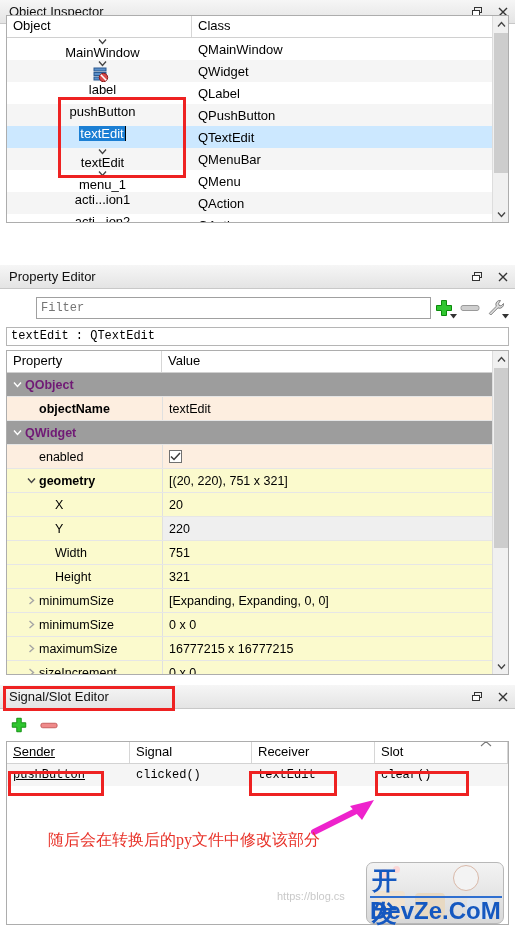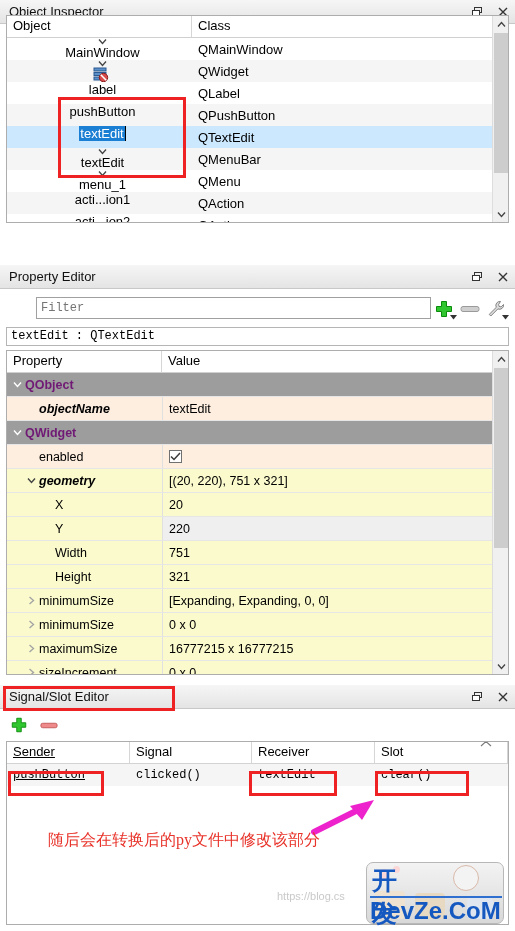--- a/index.html
+++ b/index.html
@@ -59,7 +59,7 @@
   .vsb .thumb { position: absolute; left: 1px; width: 14px; background: #cdcdcd; }
 
   
-  .filter-row { position: absolute; left: 6px; right: 6px; height: 22px; display: flex; align-items: flex-start; padding-left: 30px; }
+  .filter-row { position: absolute; left: 6px; right: 6px; height: 22px; display: flex; align-items: center; padding-left: 30px; }
   .filter-input {
     flex: 1; height: 22px; border: 1px solid #a0a0a0; background: #fff;
     font-family: "Liberation Mono", monospace; font-size: 12px; color: #9a9a9a;

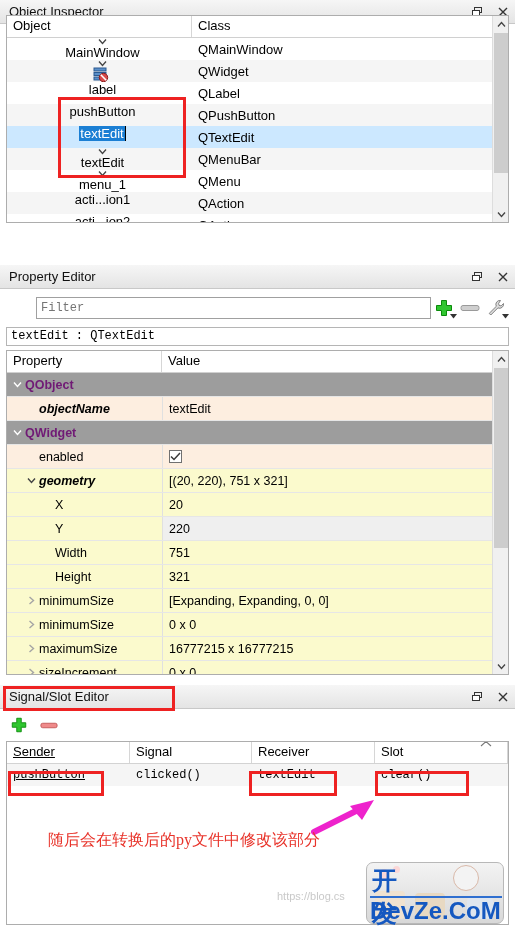--- a/index.html
+++ b/index.html
@@ -90,7 +90,7 @@
   .r-yellow2 .pa { background: #fbfacd; }
   .r-yellow2 .pb { background: #efefef; }
   .arrowcell { width: 16px; display: inline-flex; align-items: center; justify-content: center; color: #9a9a9a; font-size: 10px; flex: none; }
-  .bold { font-weight: bold; font-style: italic; }
+  .bold { font-weight: bold; }
   .chk { width: 13px; height: 13px; border: 1px solid #707070; background: #fff; display: inline-flex; align-items: center; justify-content: center; }
   .chk svg { display: block; }
 

